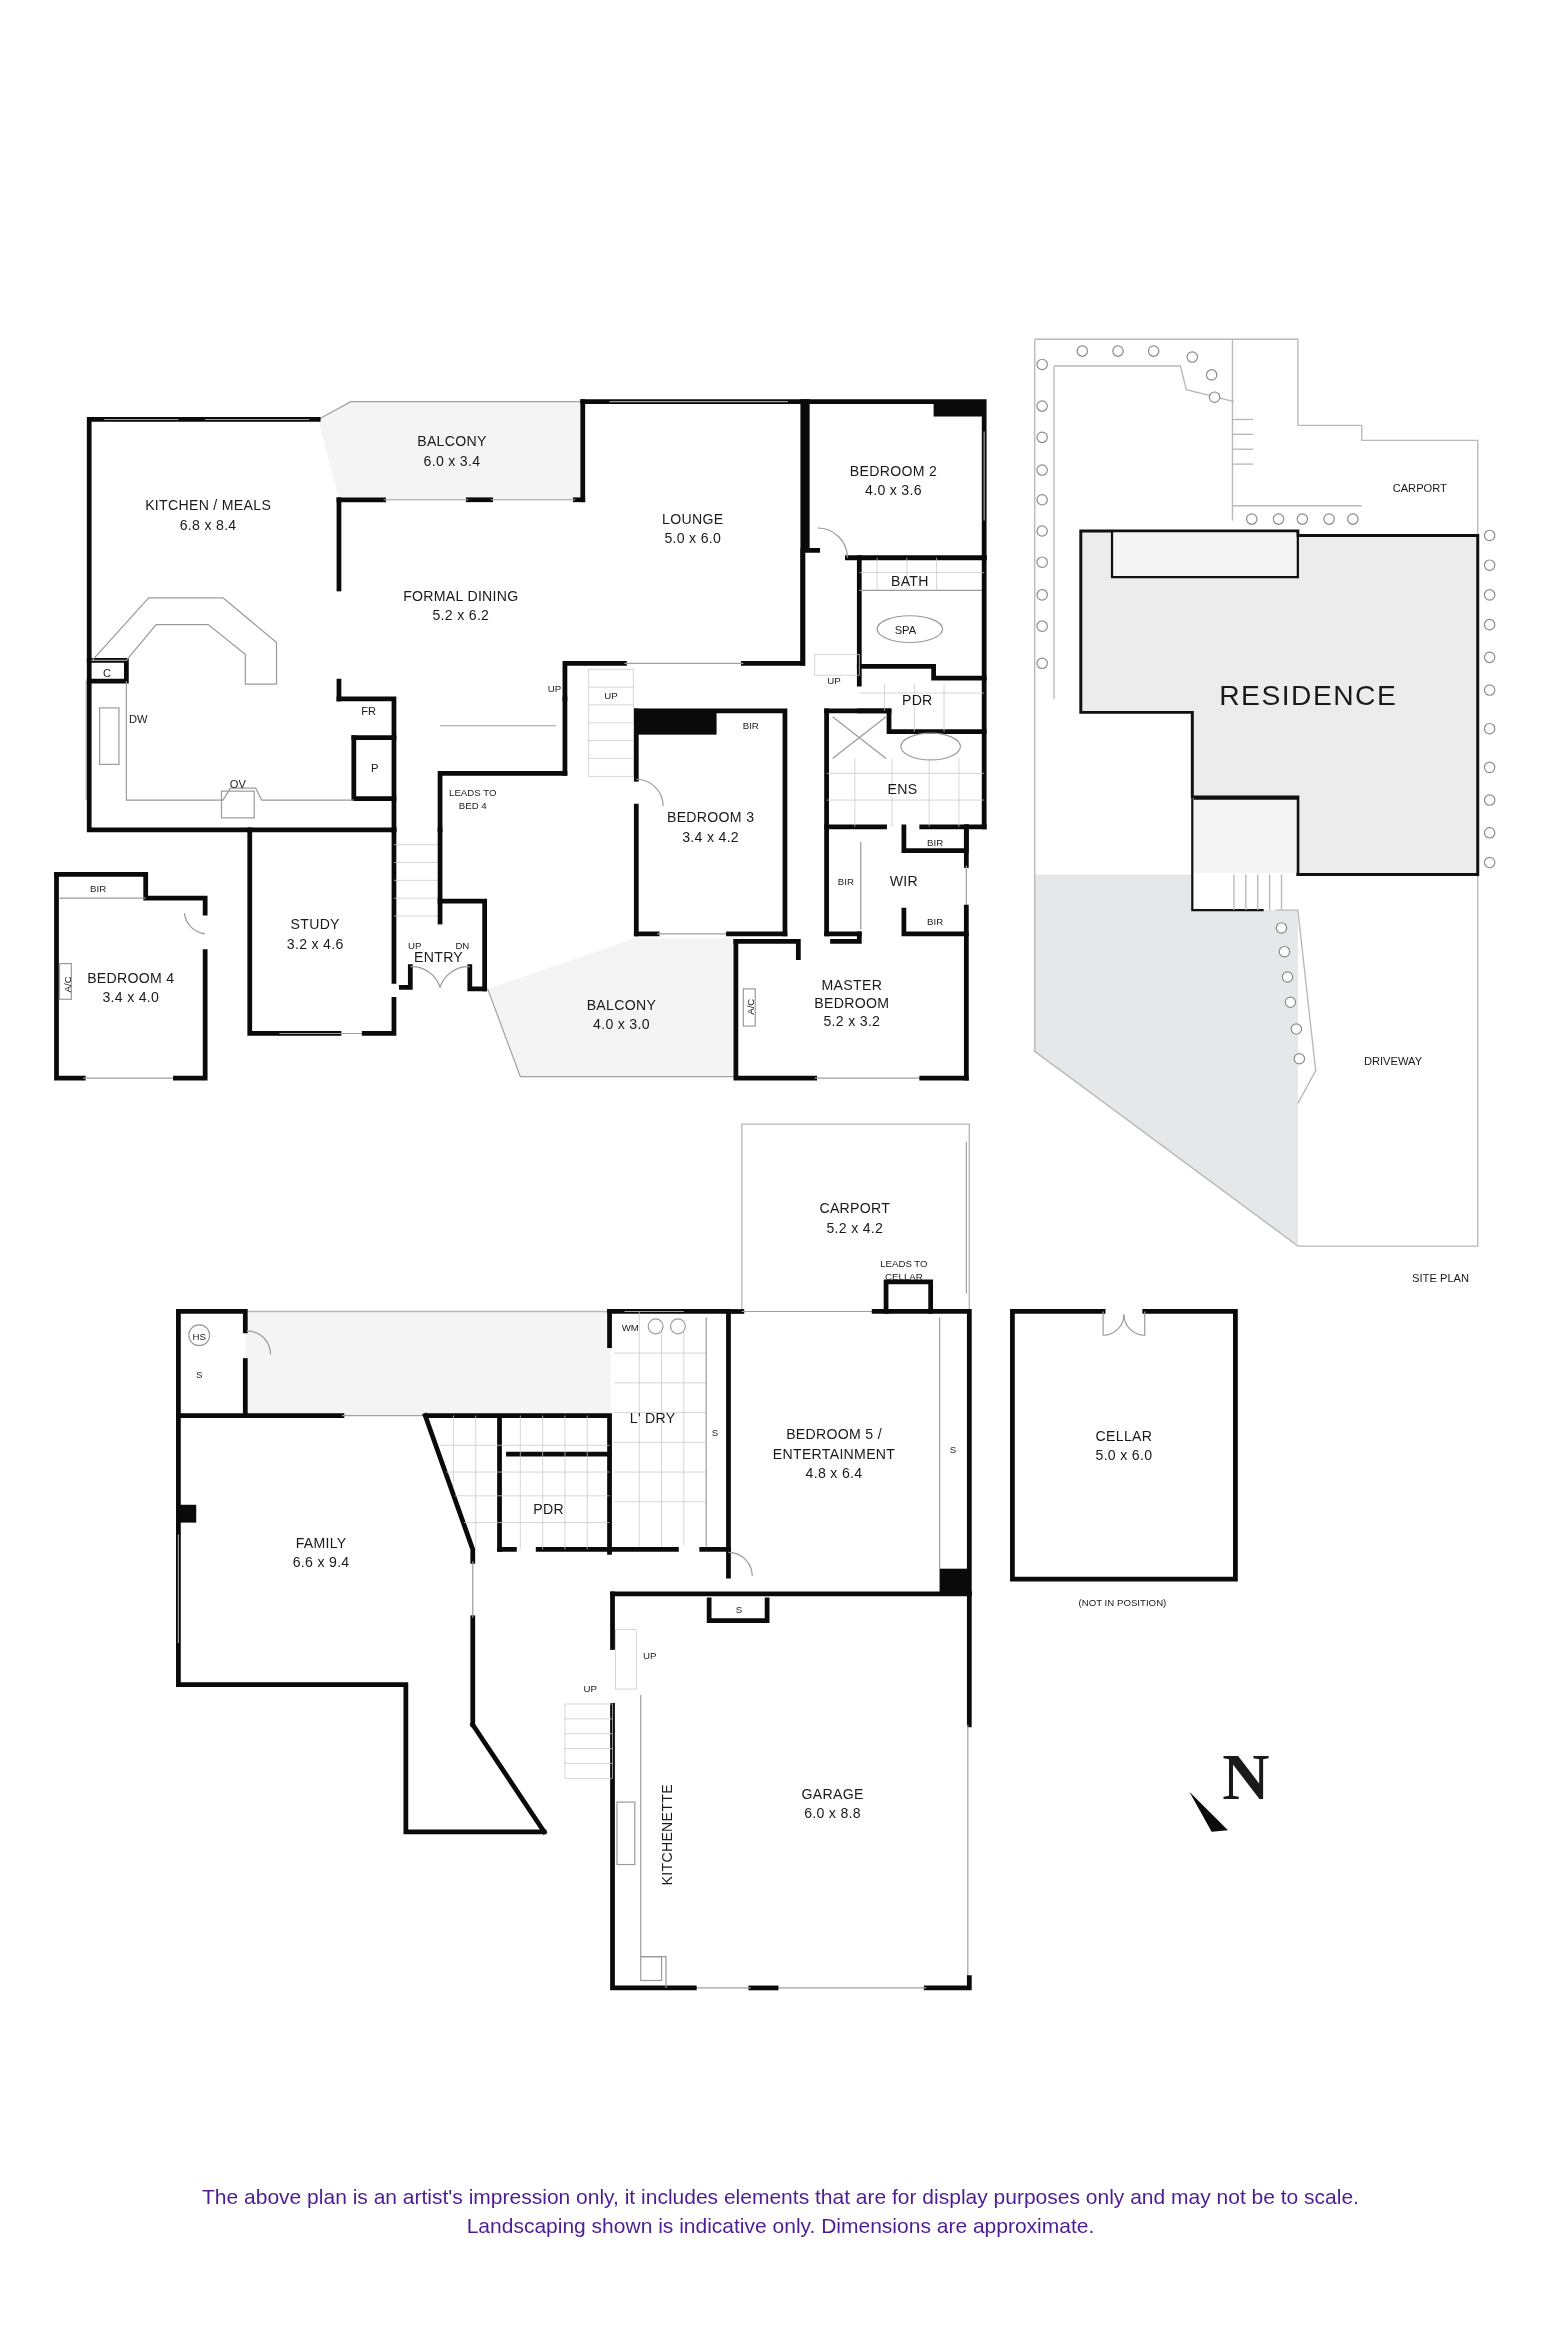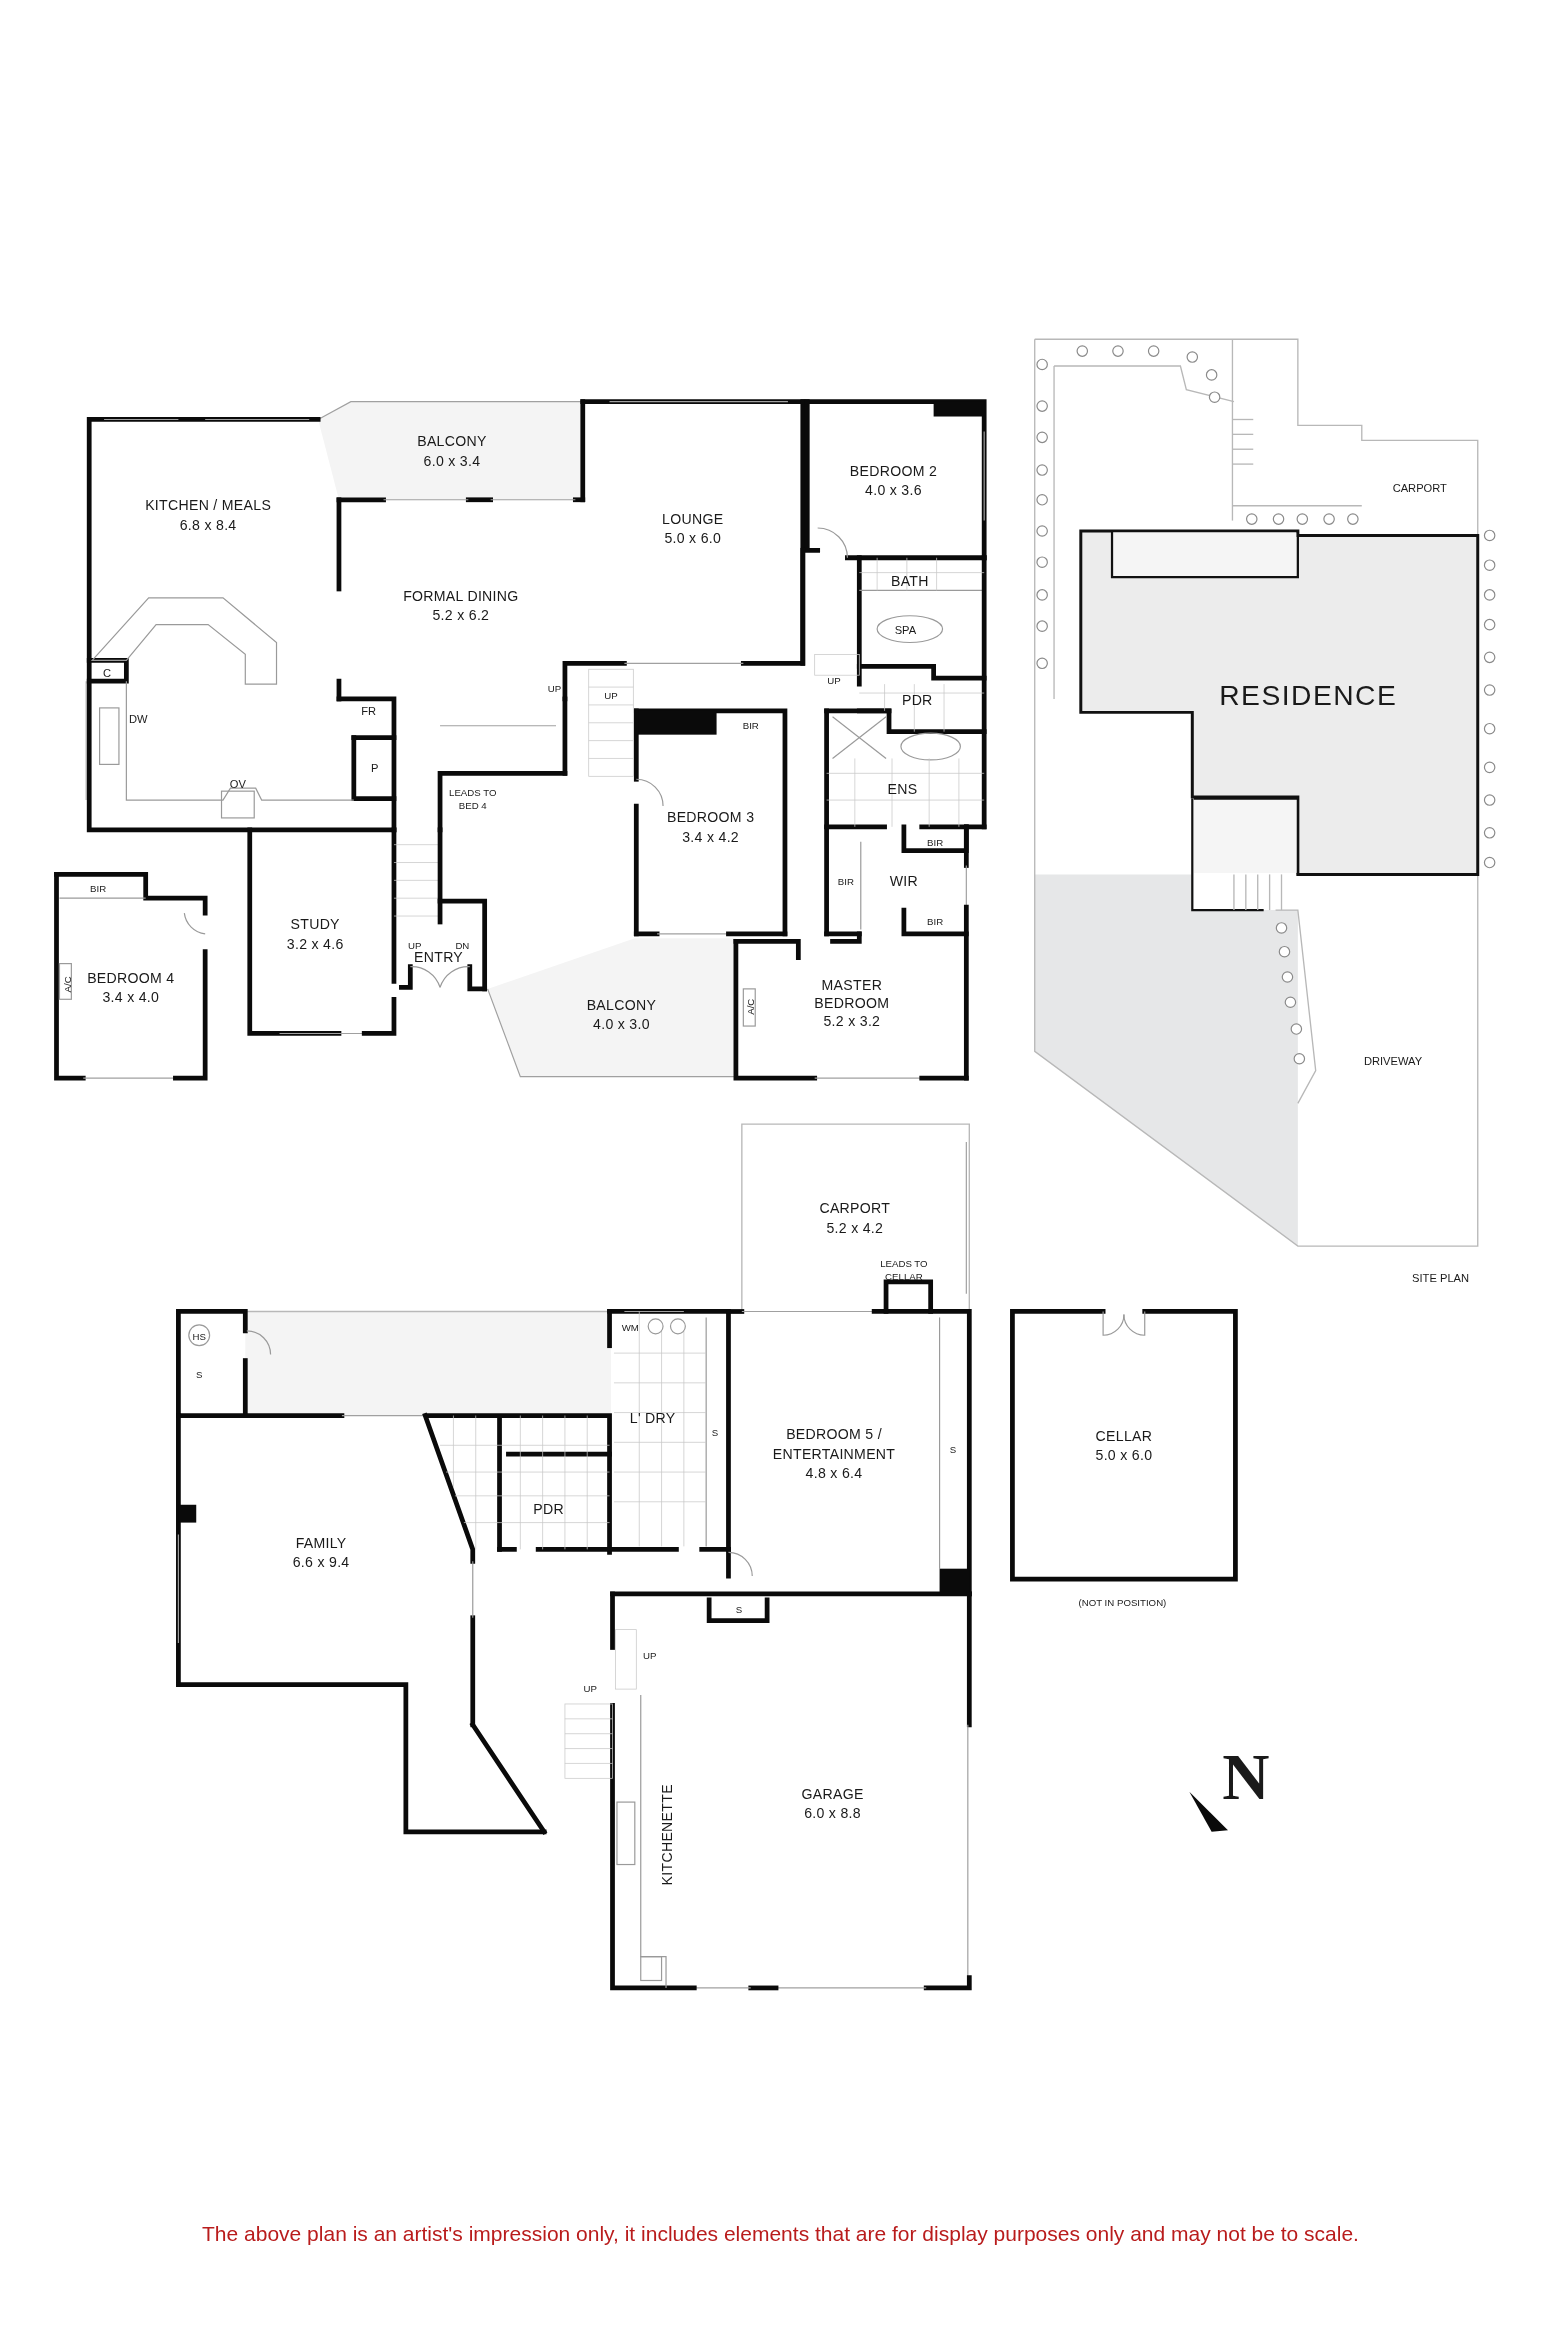--- a/index.html
+++ b/index.html
@@ -23,7 +23,7 @@
   .big { font-size: 19px; letter-spacing: 1px; }
   .compass { font-family: "Liberation Serif", "DejaVu Serif", serif; font-size: 44px; font-weight: bold; }
   .disclaimer { position: absolute; left: 0; width: 1561px; text-align: center;
-                font-size: 21px; color: #b91c1c; line-height: 29px; top: 2182px; margin-top: 37px; }
+                font-size: 21px; color: #4c1d95; line-height: 29px; top: 2182px; }
 </style>
 </head>
 <body>

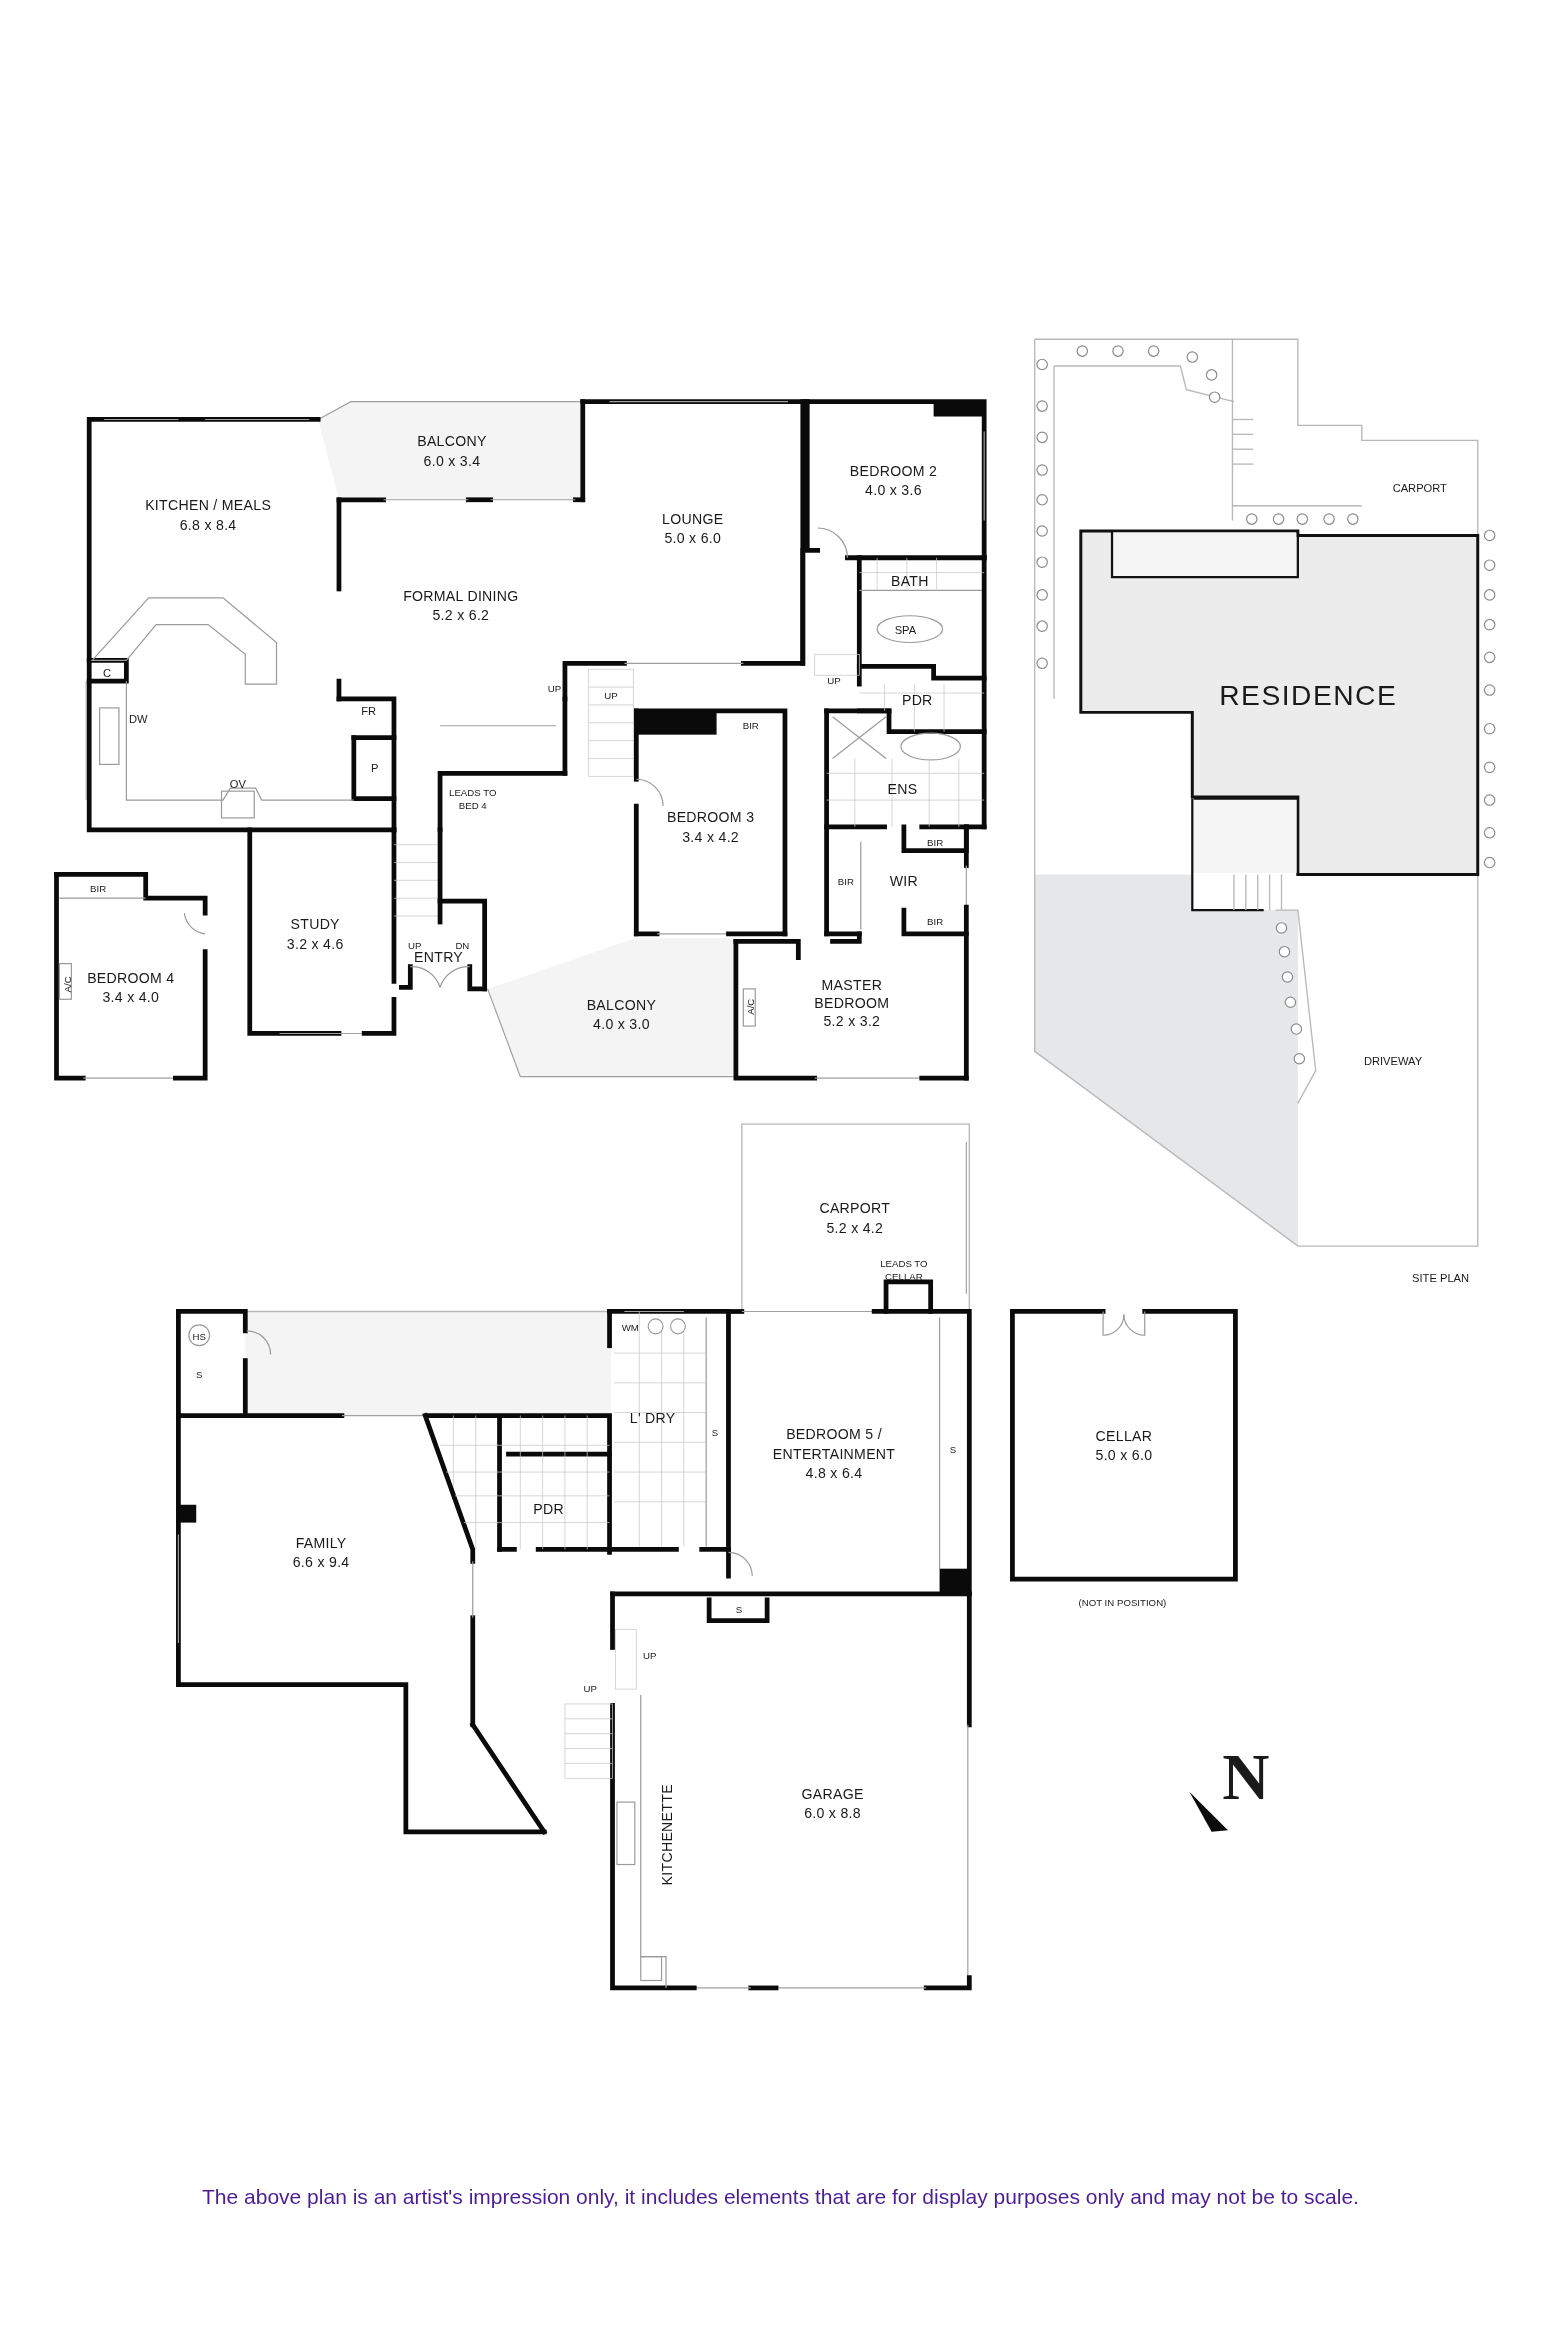--- a/index.html
+++ b/index.html
@@ -423,6 +423,7 @@
 
 <div class="disclaimer">
   <div>The above plan is an artist's impression only, it includes elements that are for display purposes only and may not be to scale.</div>
+  <div>Landscaping shown is indicative only. Dimensions are approximate.</div>
 </div>
 
 

